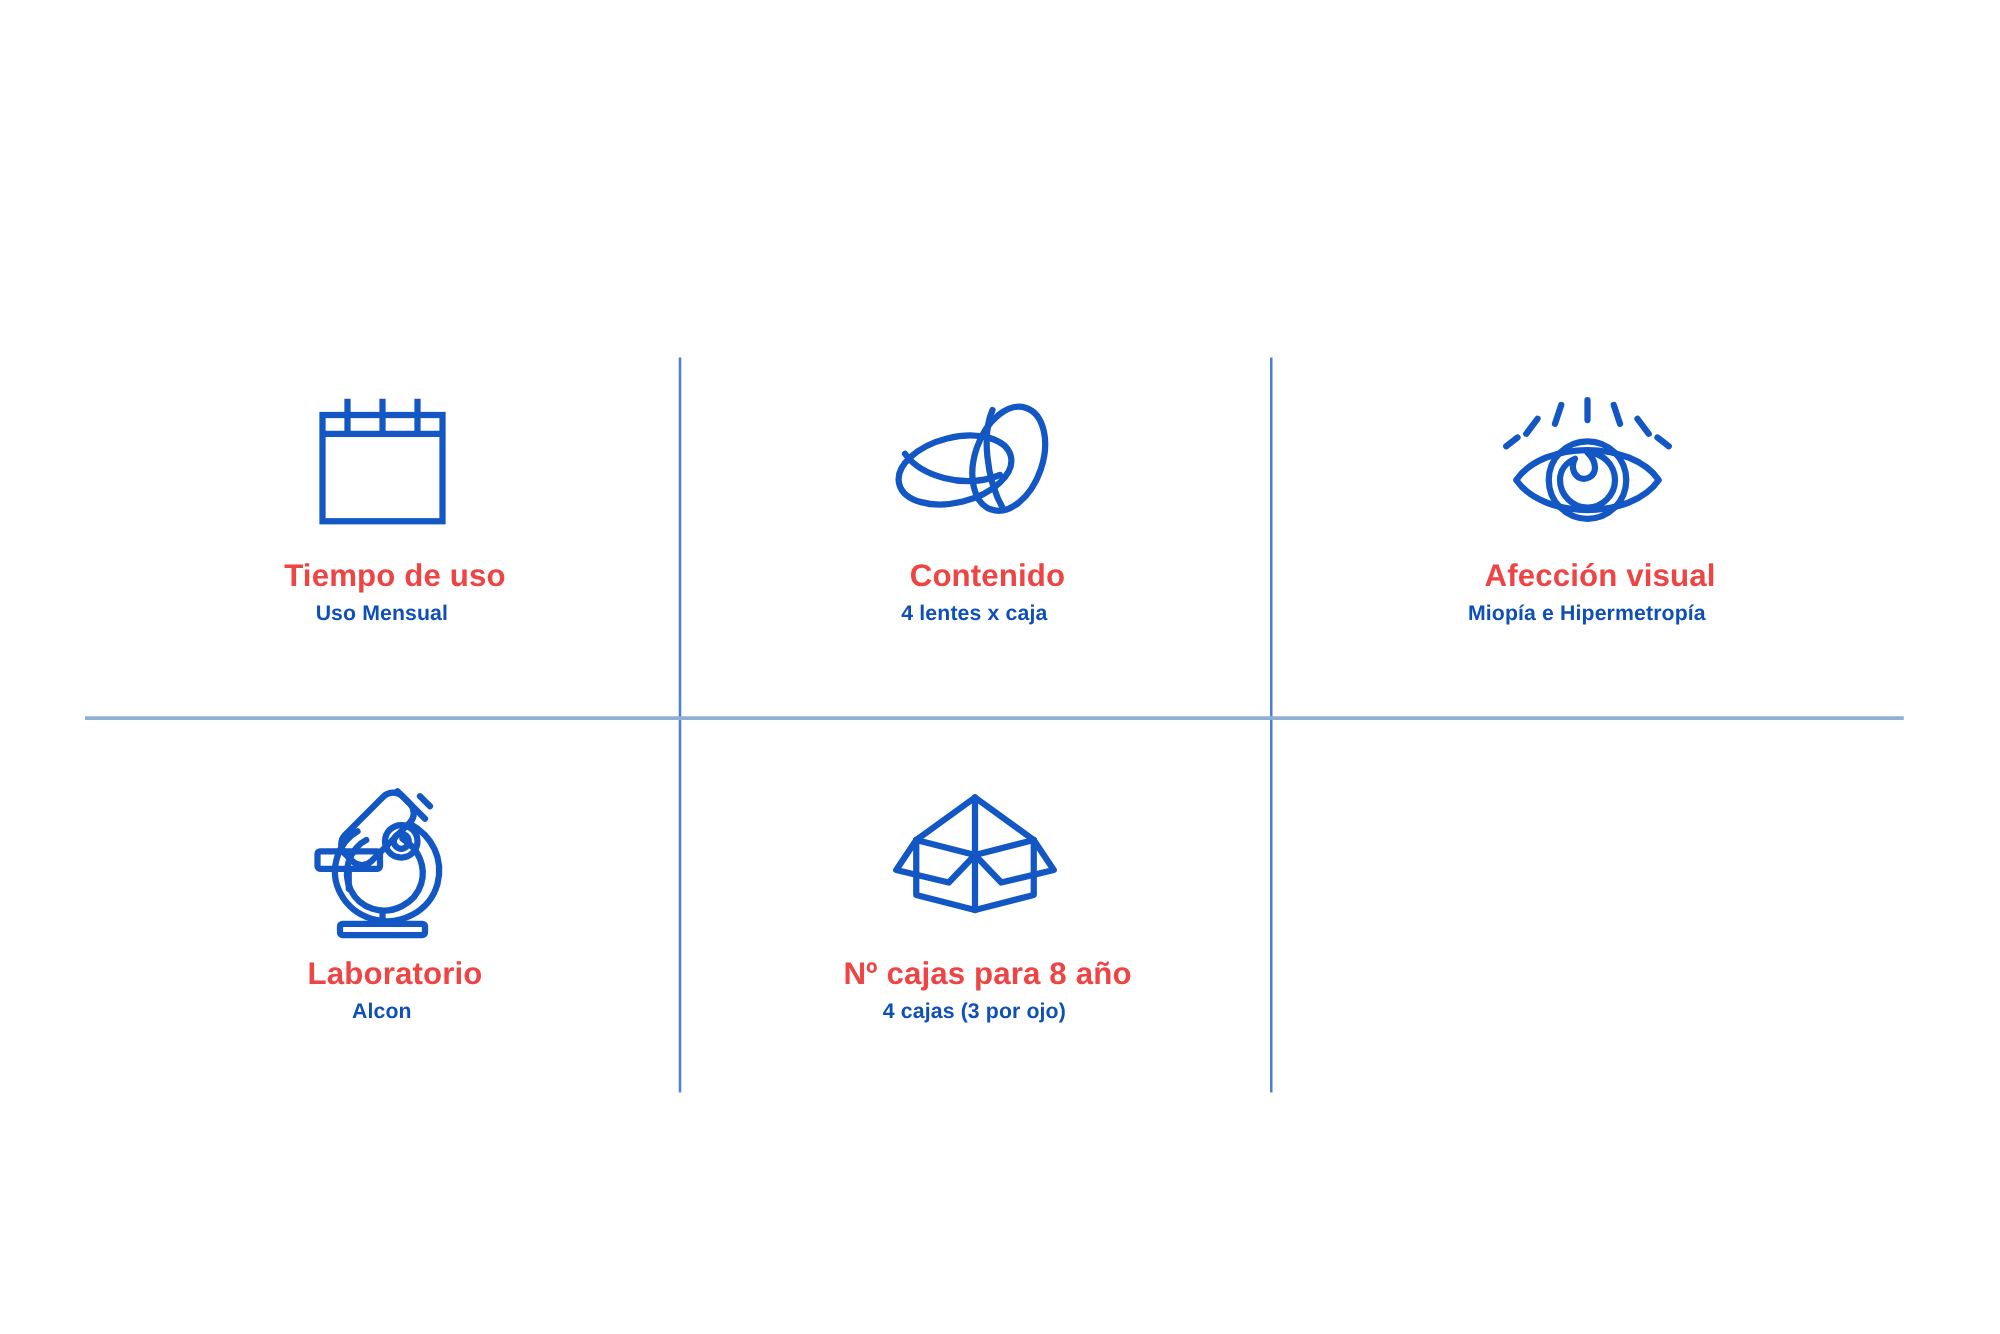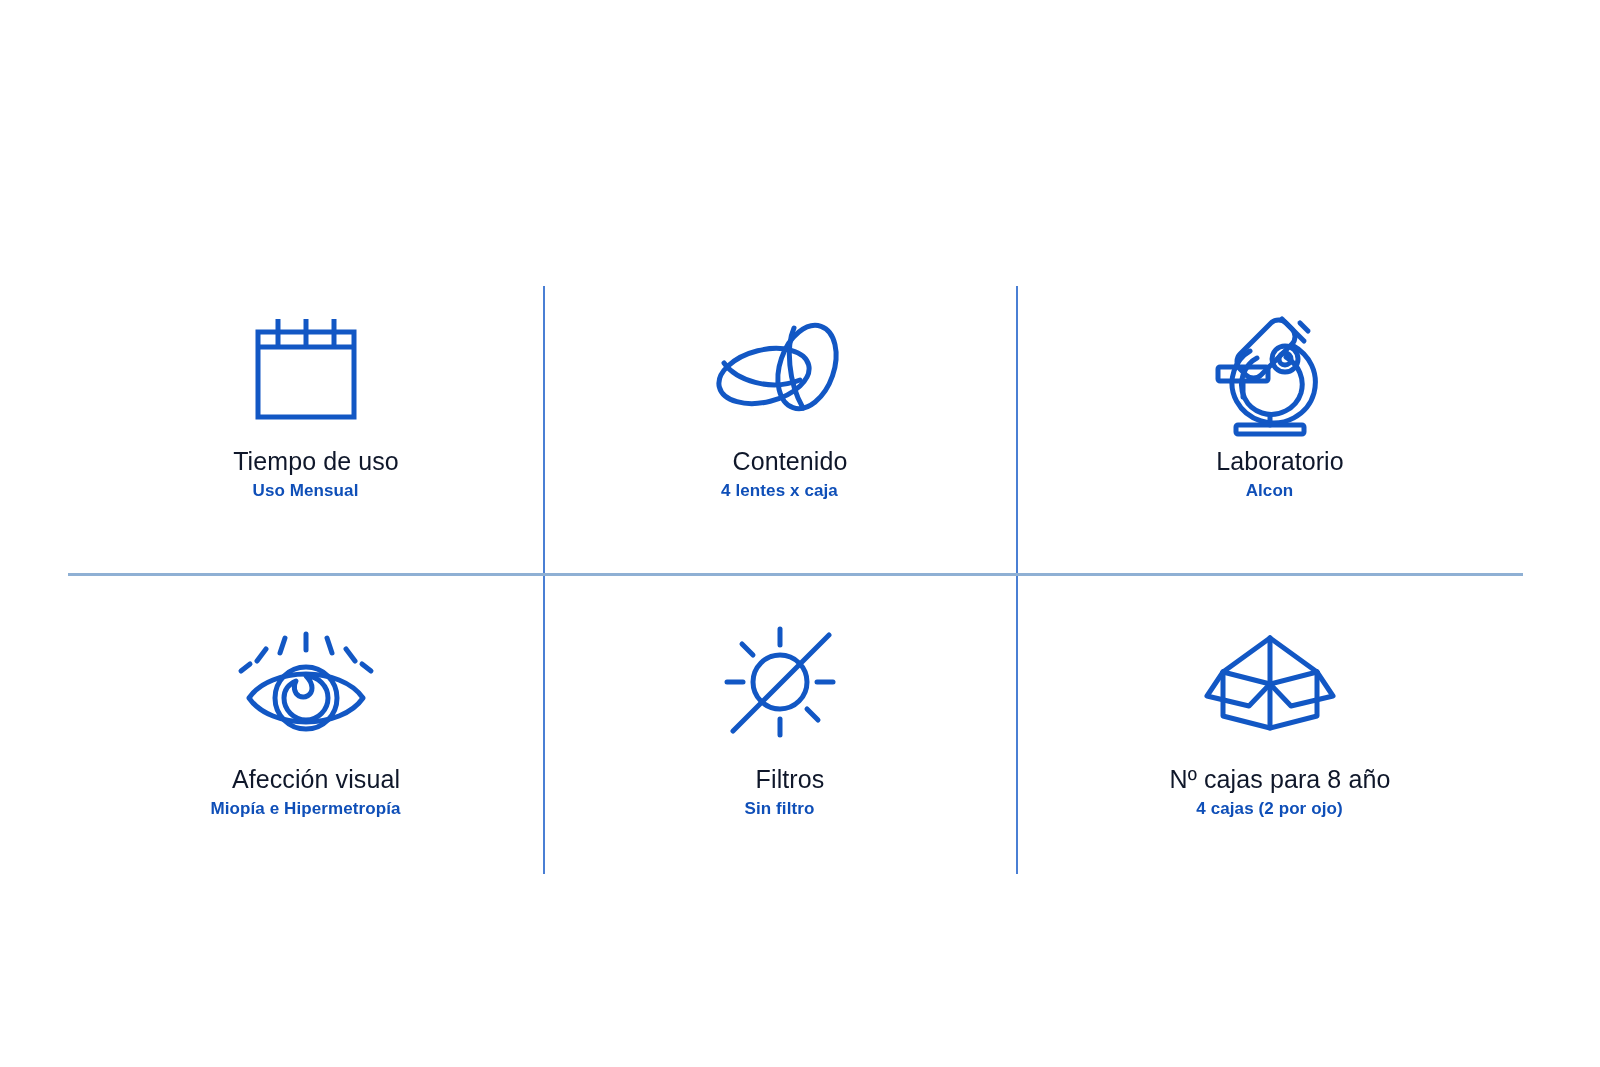--- a/index.html
+++ b/index.html
@@ -81,8 +81,8 @@
 
   .cell-label {
     font-size: 25px;
-    font-weight: 400;
-    color: #0f172a;
+    font-weight: 700;
+    color: #ef4444;
     line-height: 1.22;
     letter-spacing: 0.1px;
     white-space: nowrap;

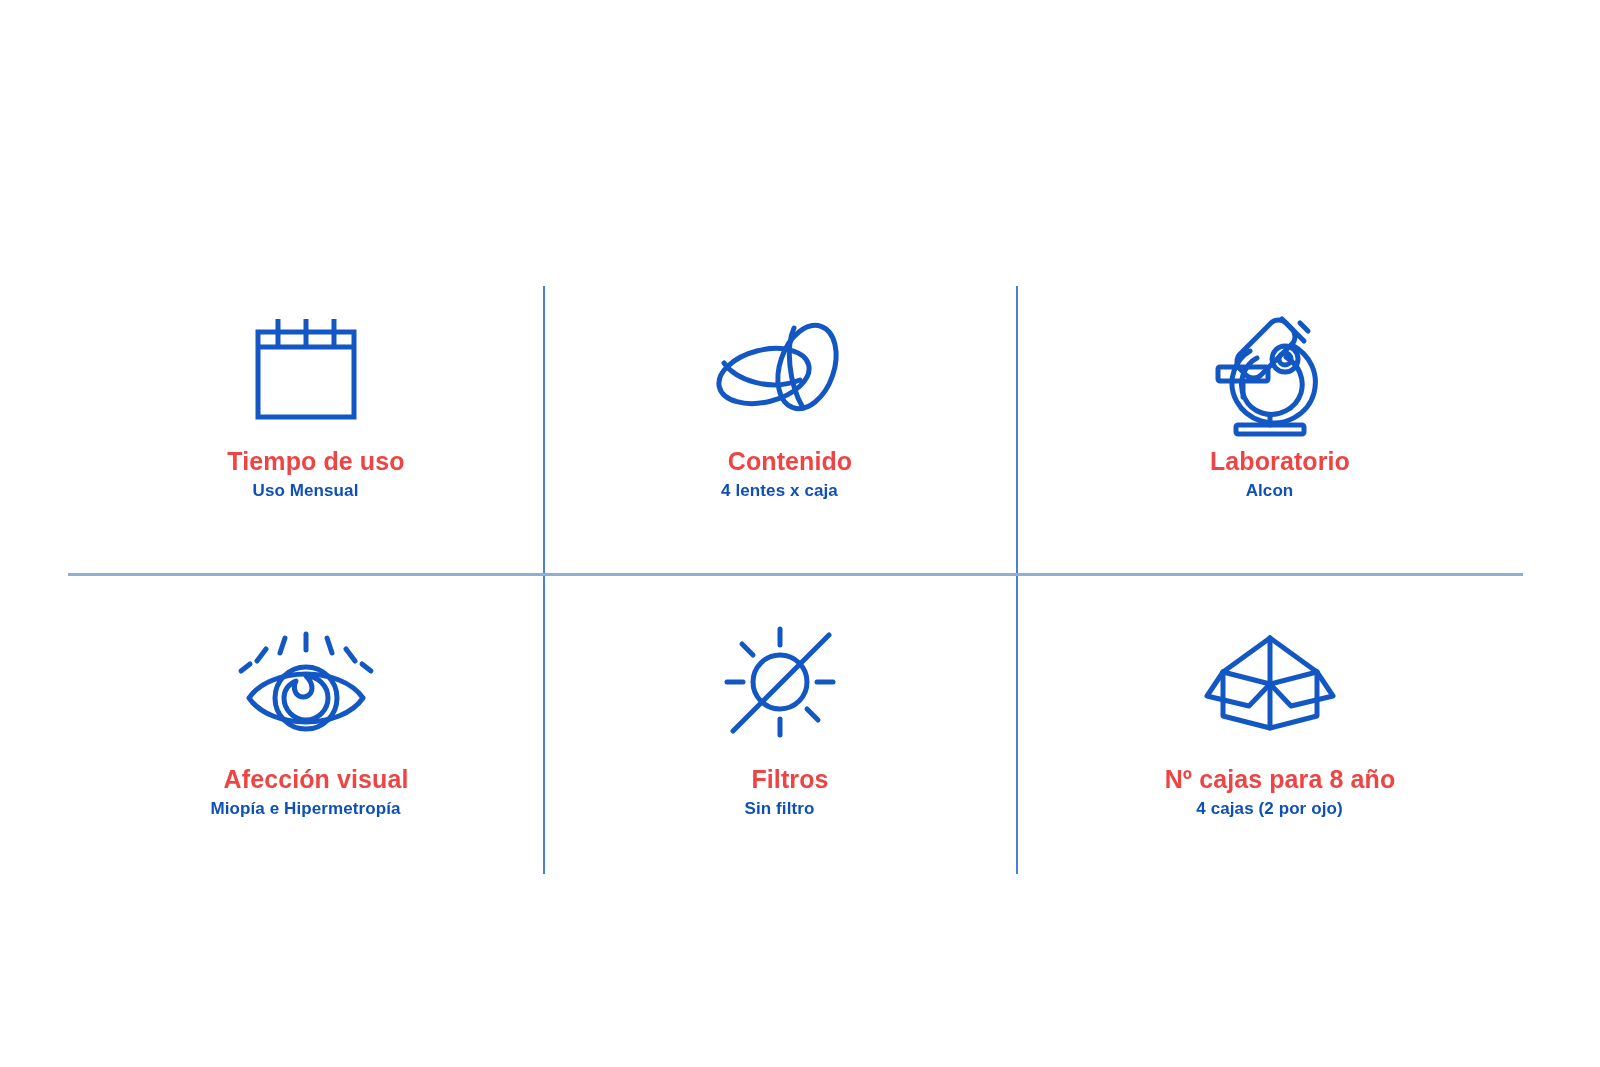--- a/index.html
+++ b/index.html
@@ -141,35 +141,6 @@
 
     <div class="cell">
       <div class="icon-wrap">
-        <svg width="108" height="134" viewBox="0 0 108 134" fill="none" stroke="#1257c4" stroke-width="5" stroke-linecap="round" stroke-linejoin="round">
-
-          <path d="M76 44 C 94 54, 103 72, 98 92 C 92 114, 68 127, 45 120
-                   C 23 113, 11 91, 18 70 C 21 61, 27 54, 34 50"></path>
-          <path d="M70 56 C 83 64, 89 78, 85 92 C 80 108, 62 117, 46 112
-                   C 30 107, 22 90, 27 74 C 30 66, 35 60, 41 57"></path>
-
-          <path d="M24 53 L 55 22 C 59 18, 66 18, 70 22 L 76 28 C 80 32, 80 39, 76 43
-                   L 45 74 C 41 78, 34 78, 30 74 L 24 68 C 20 64, 20 57, 24 53 Z"></path>
-
-          <line x1="66" y1="18" x2="88" y2="40"></line>
-          <line x1="84" y1="22" x2="92" y2="30"></line>
-
-          <circle cx="69" cy="58" r="13"></circle>
-          <circle cx="69" cy="58" r="6"></circle>
-
-          <rect x="2" y="66" width="50" height="14" rx="2"></rect>
-          <line x1="27" y1="80" x2="27" y2="96"></line>
-
-          <line x1="54" y1="114" x2="54" y2="124"></line>
-          <rect x="20" y="124" width="68" height="9" rx="2"></rect>
-        </svg>
-      </div>
-      <div class="cell-label">Laboratorio</div>
-      <div class="cell-value">Alcon</div>
-    </div>
-
-    <div class="cell">
-      <div class="icon-wrap">
         <svg width="130" height="104" viewBox="0 0 130 104" fill="none" stroke="#1257c4" stroke-width="5" stroke-linecap="round" stroke-linejoin="round">
 
           <line x1="65" y1="4" x2="65" y2="20"></line>
@@ -195,6 +166,35 @@
 
     <div class="cell">
       <div class="icon-wrap">
+        <svg width="108" height="134" viewBox="0 0 108 134" fill="none" stroke="#1257c4" stroke-width="5" stroke-linecap="round" stroke-linejoin="round">
+
+          <path d="M76 44 C 94 54, 103 72, 98 92 C 92 114, 68 127, 45 120
+                   C 23 113, 11 91, 18 70 C 21 61, 27 54, 34 50"></path>
+          <path d="M70 56 C 83 64, 89 78, 85 92 C 80 108, 62 117, 46 112
+                   C 30 107, 22 90, 27 74 C 30 66, 35 60, 41 57"></path>
+
+          <path d="M24 53 L 55 22 C 59 18, 66 18, 70 22 L 76 28 C 80 32, 80 39, 76 43
+                   L 45 74 C 41 78, 34 78, 30 74 L 24 68 C 20 64, 20 57, 24 53 Z"></path>
+
+          <line x1="66" y1="18" x2="88" y2="40"></line>
+          <line x1="84" y1="22" x2="92" y2="30"></line>
+
+          <circle cx="69" cy="58" r="13"></circle>
+          <circle cx="69" cy="58" r="6"></circle>
+
+          <rect x="2" y="66" width="50" height="14" rx="2"></rect>
+          <line x1="27" y1="80" x2="27" y2="96"></line>
+
+          <line x1="54" y1="114" x2="54" y2="124"></line>
+          <rect x="20" y="124" width="68" height="9" rx="2"></rect>
+        </svg>
+      </div>
+      <div class="cell-label">Laboratorio</div>
+      <div class="cell-value">Alcon</div>
+    </div>
+
+    <div class="cell">
+      <div class="icon-wrap">
         <svg width="110" height="110" viewBox="0 0 110 110" fill="none" stroke="#1257c4" stroke-width="5" stroke-linecap="round">
 
           <line x1="55" y1="2" x2="55" y2="18"></line>

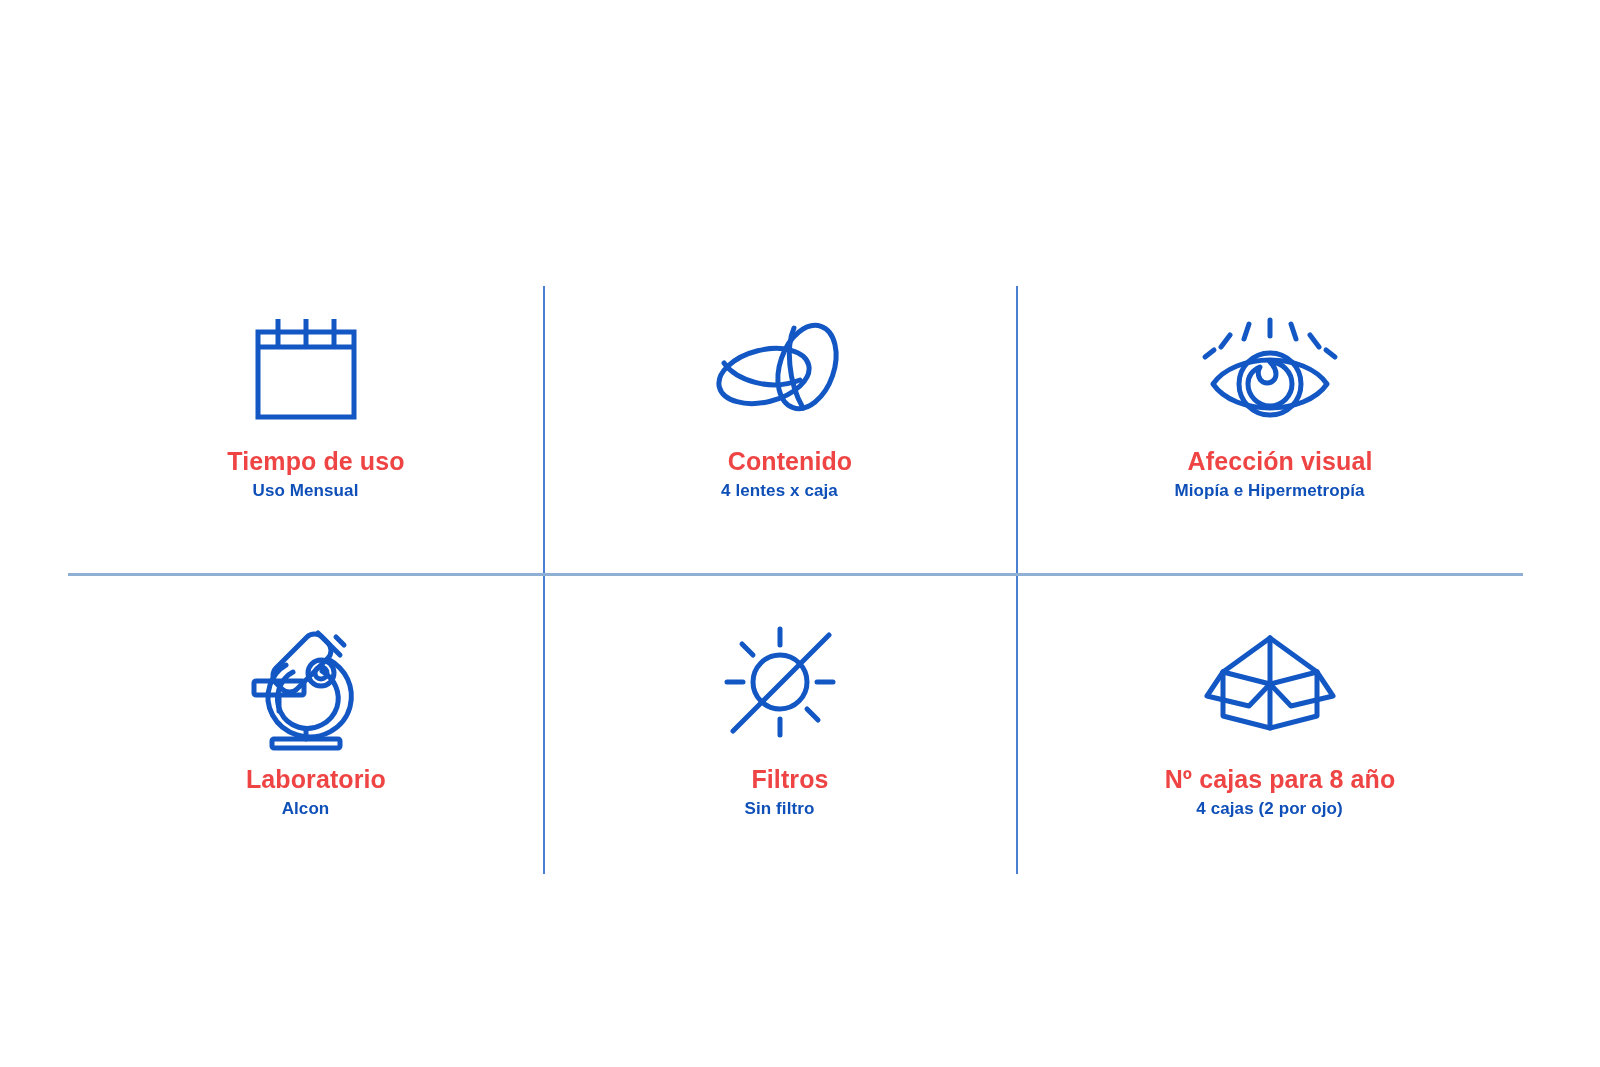--- a/index.html
+++ b/index.html
@@ -193,25 +193,6 @@
       <div class="cell-value">Alcon</div>
     </div>
 
-    <div class="cell">
-      <div class="icon-wrap">
-        <svg width="110" height="110" viewBox="0 0 110 110" fill="none" stroke="#1257c4" stroke-width="5" stroke-linecap="round">
-
-          <line x1="55" y1="2" x2="55" y2="18"></line>
-          <line x1="55" y1="92" x2="55" y2="108"></line>
-          <line x1="2" y1="55" x2="18" y2="55"></line>
-          <line x1="92" y1="55" x2="108" y2="55"></line>
-          <line x1="17" y1="17" x2="28" y2="28"></line>
-          <line x1="82" y1="82" x2="93" y2="93"></line>
-
-          <circle cx="55" cy="55" r="27"></circle>
-
-          <line x1="8" y1="104" x2="104" y2="8"></line>
-        </svg>
-      </div>
-      <div class="cell-label">Filtros</div>
-      <div class="cell-value">Sin filtro</div>
-    </div>
 
     <div class="cell">
       <div class="icon-wrap">

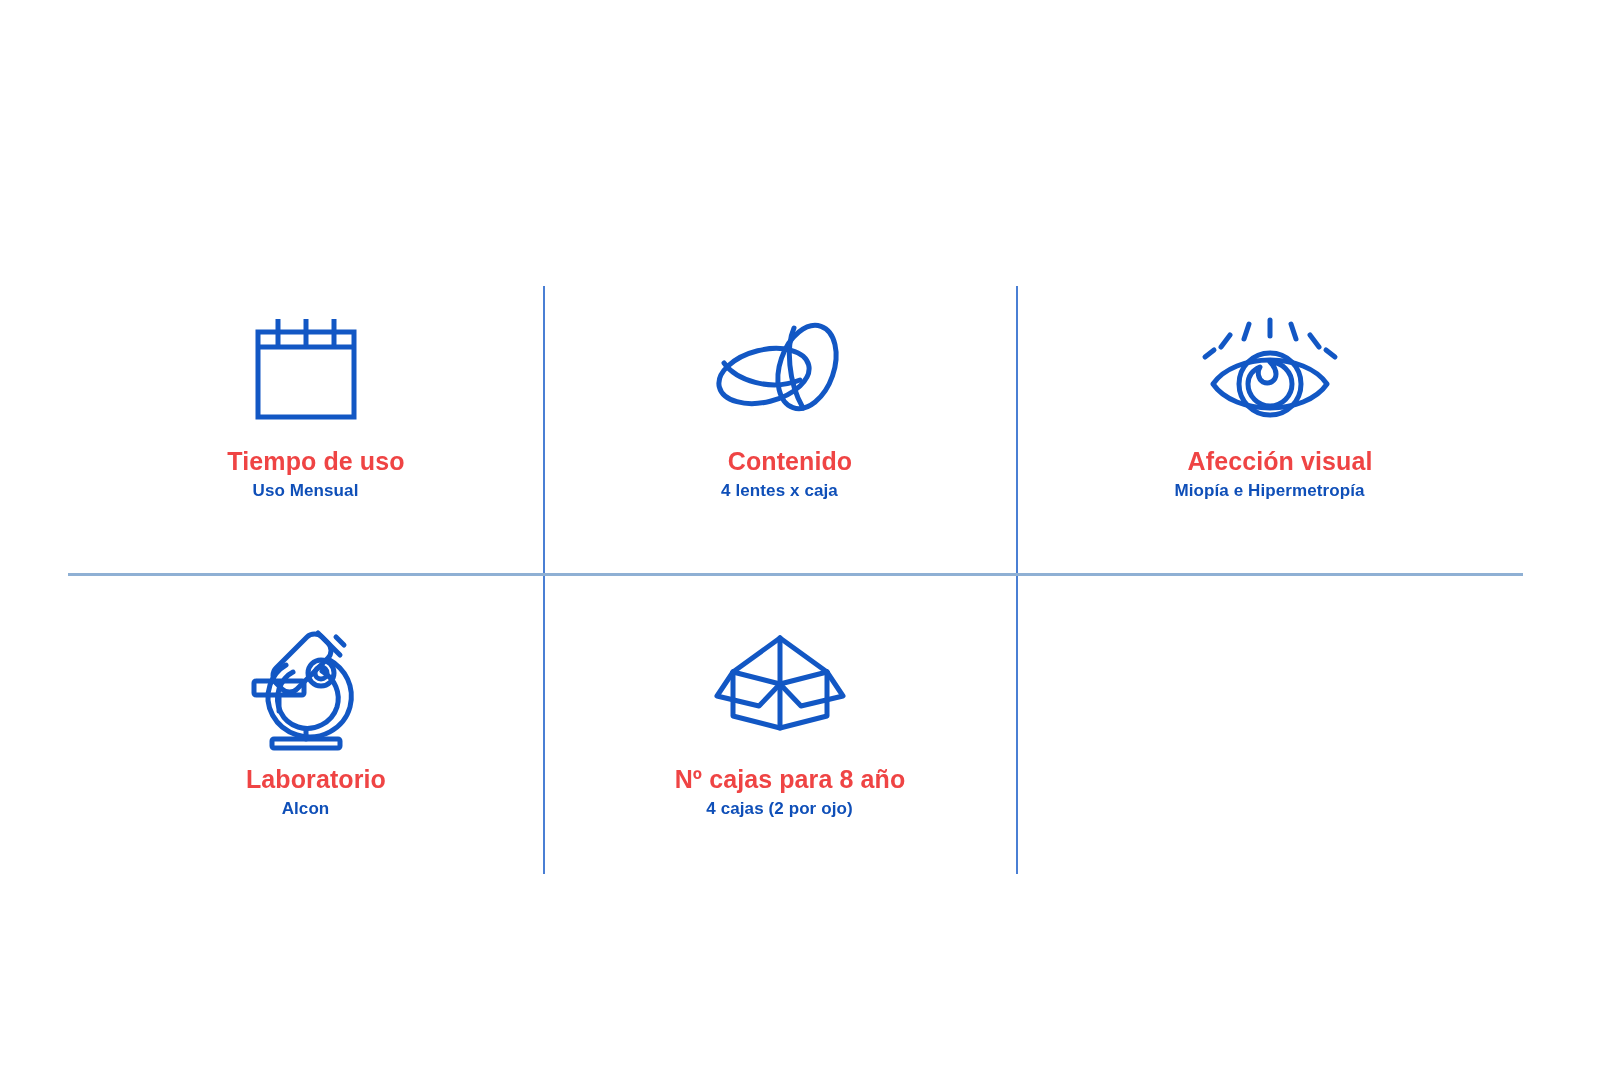--- a/index.html
+++ b/index.html
@@ -213,7 +213,7 @@
         </svg>
       </div>
       <div class="cell-label">Nº cajas para 8 año</div>
-      <div class="cell-value">4 cajas (2 por ojo)</div>
+      <div class="cell-value">4 cajas (3 por ojo)</div>
     </div>
 
   </div>

